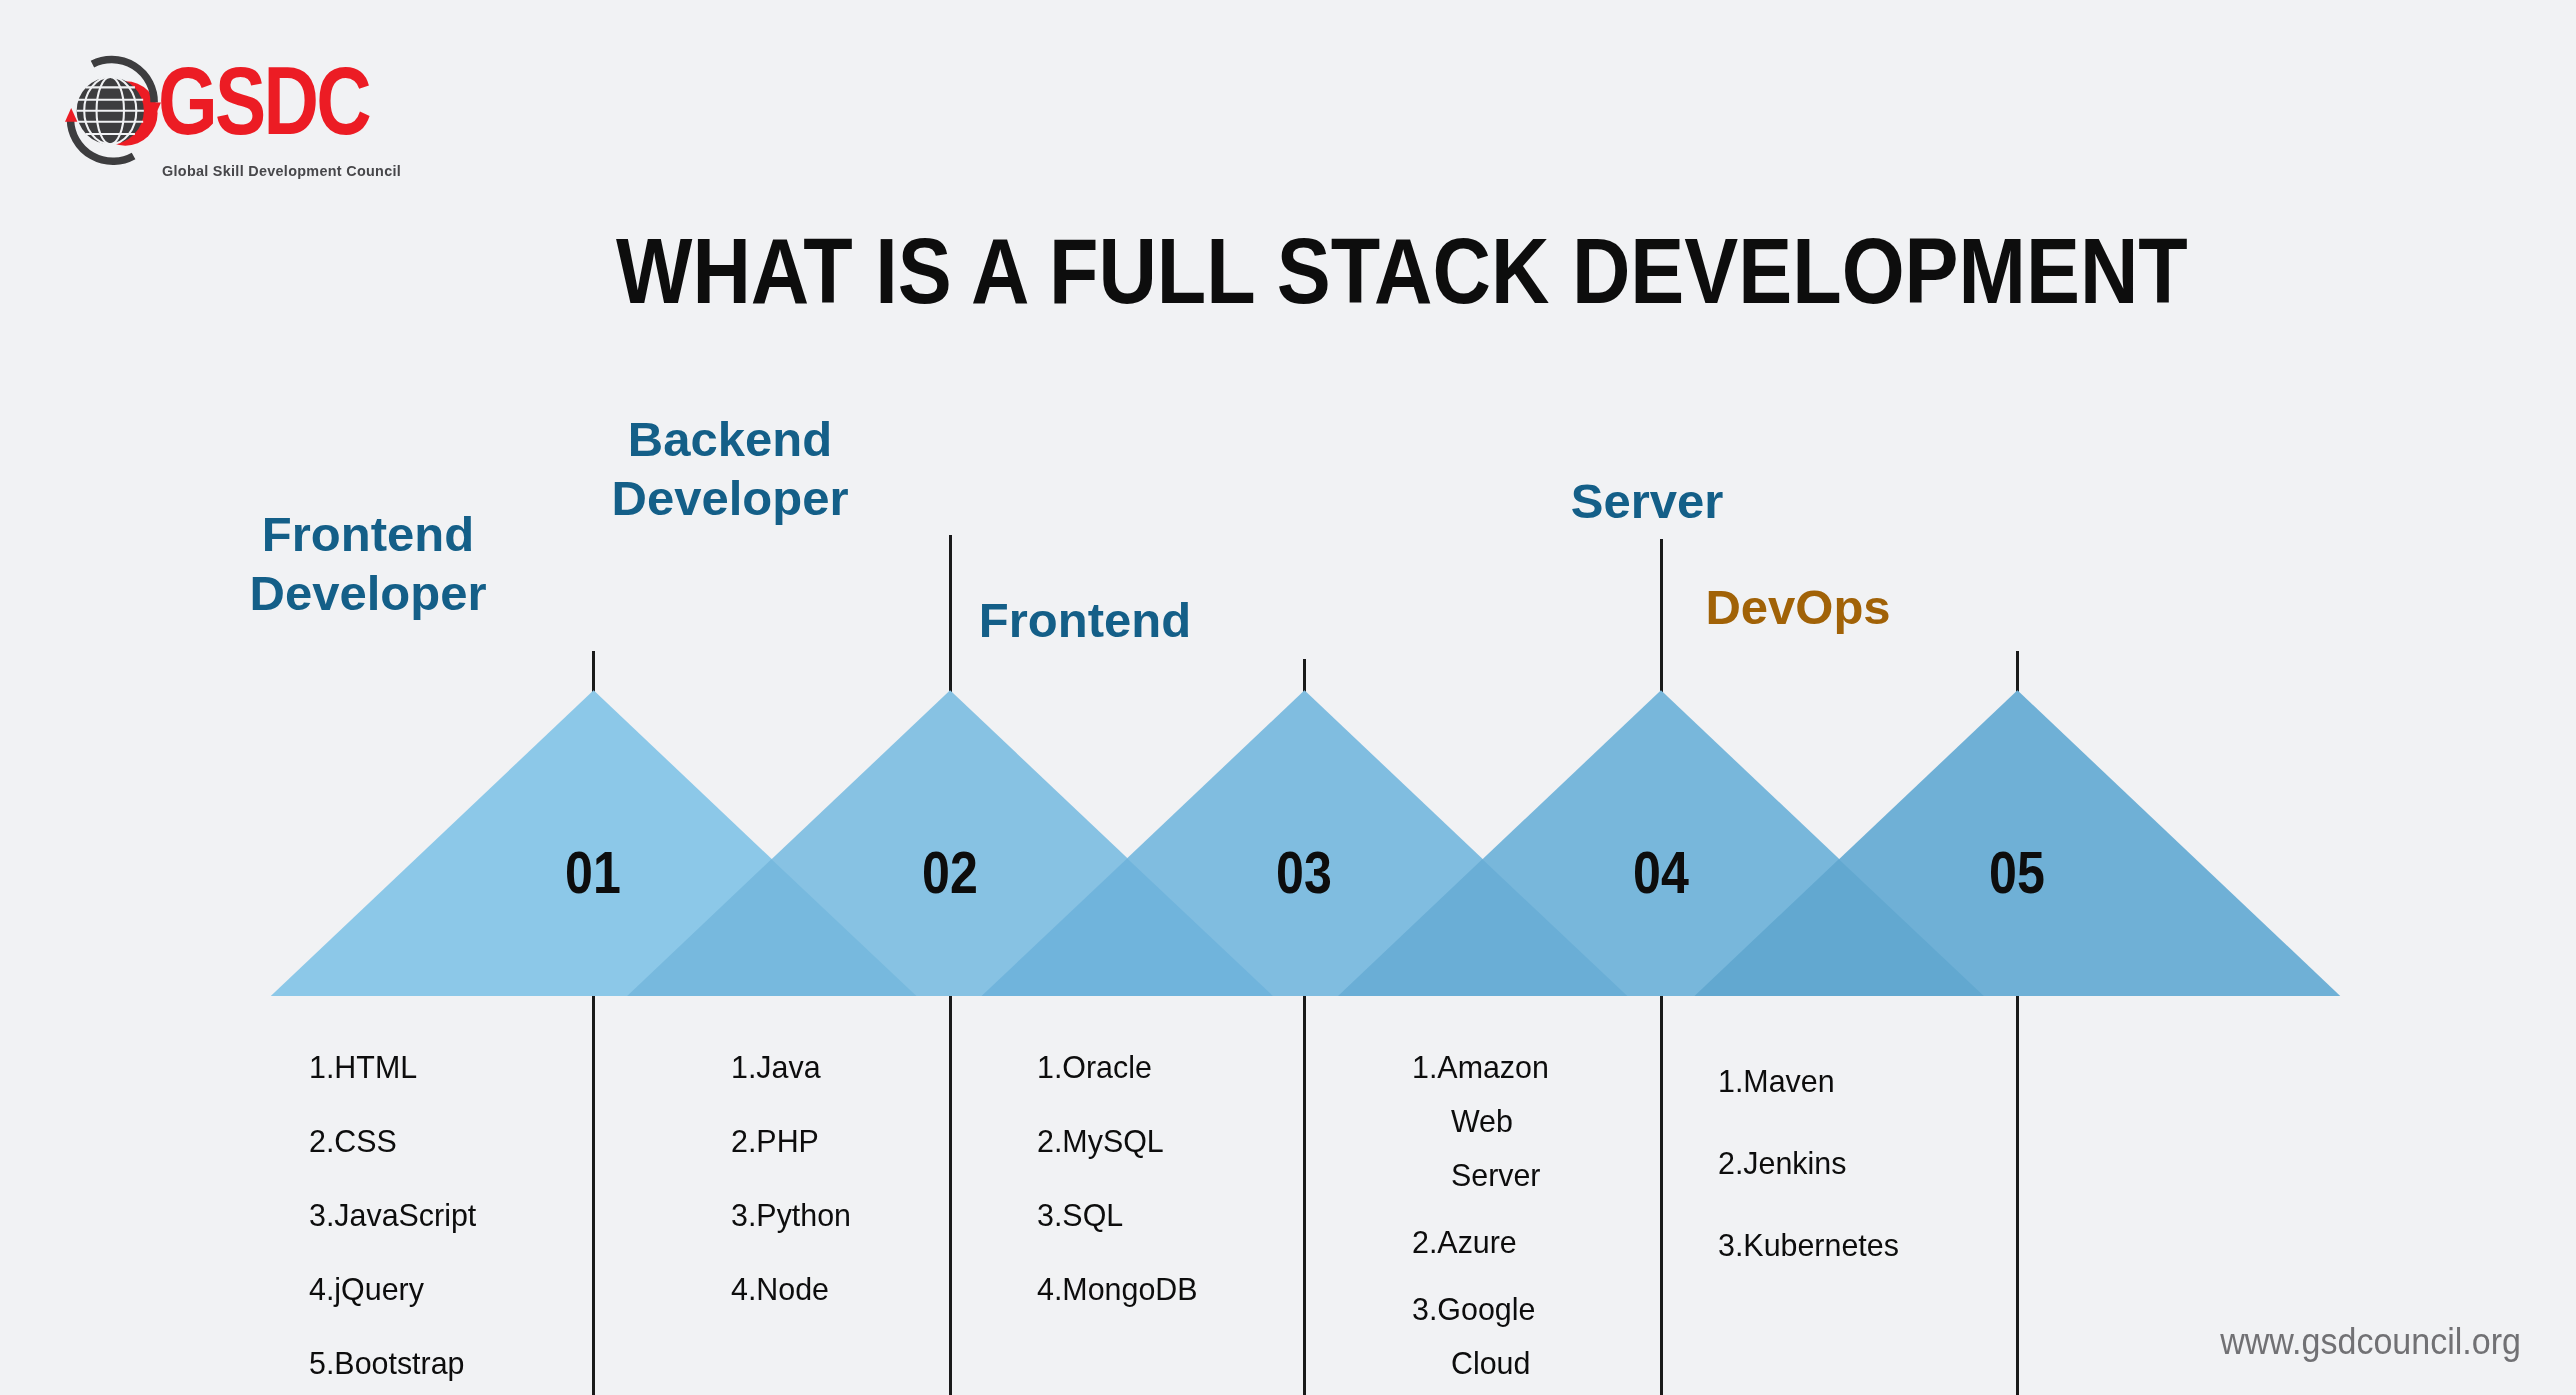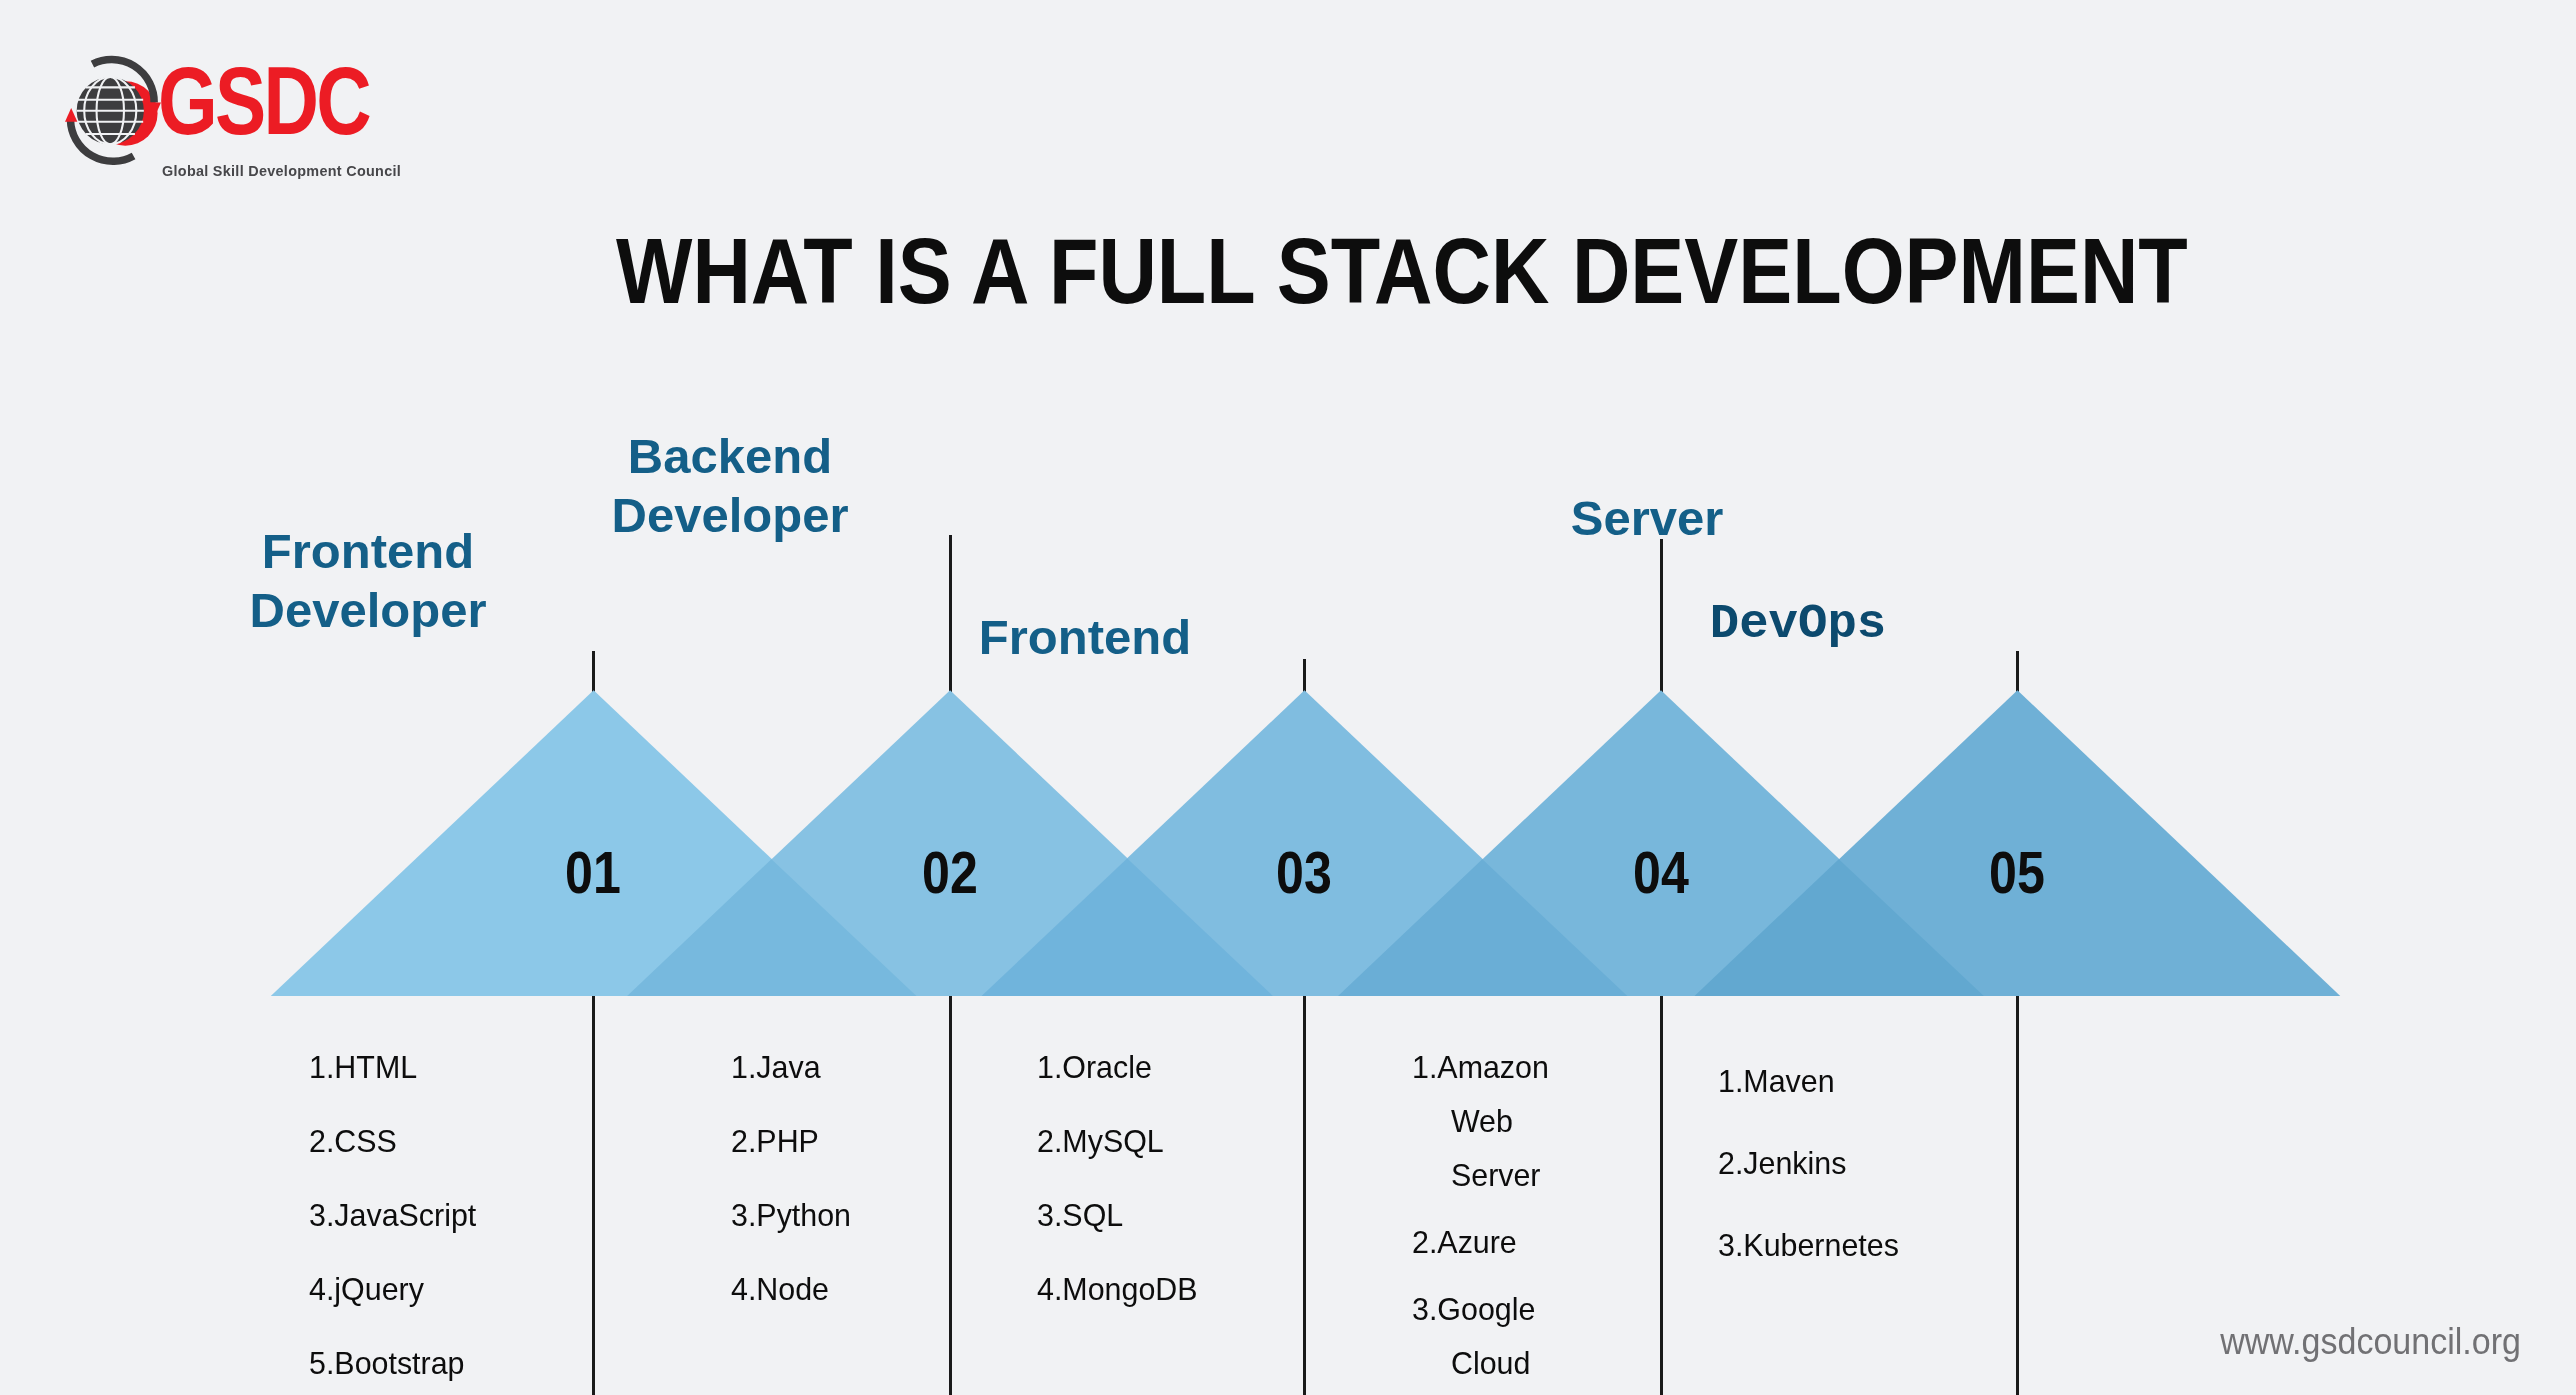--- a/index.html
+++ b/index.html
@@ -45,7 +45,6 @@
     text-align:center;
     font-size:49px;line-height:59px;font-weight:700;
     white-space:pre-line;
-    margin-top:17px;
   }
   #label-0{left:148px;top:505px;text-align:center;}
   #label-1{left:510px;top:410px;}

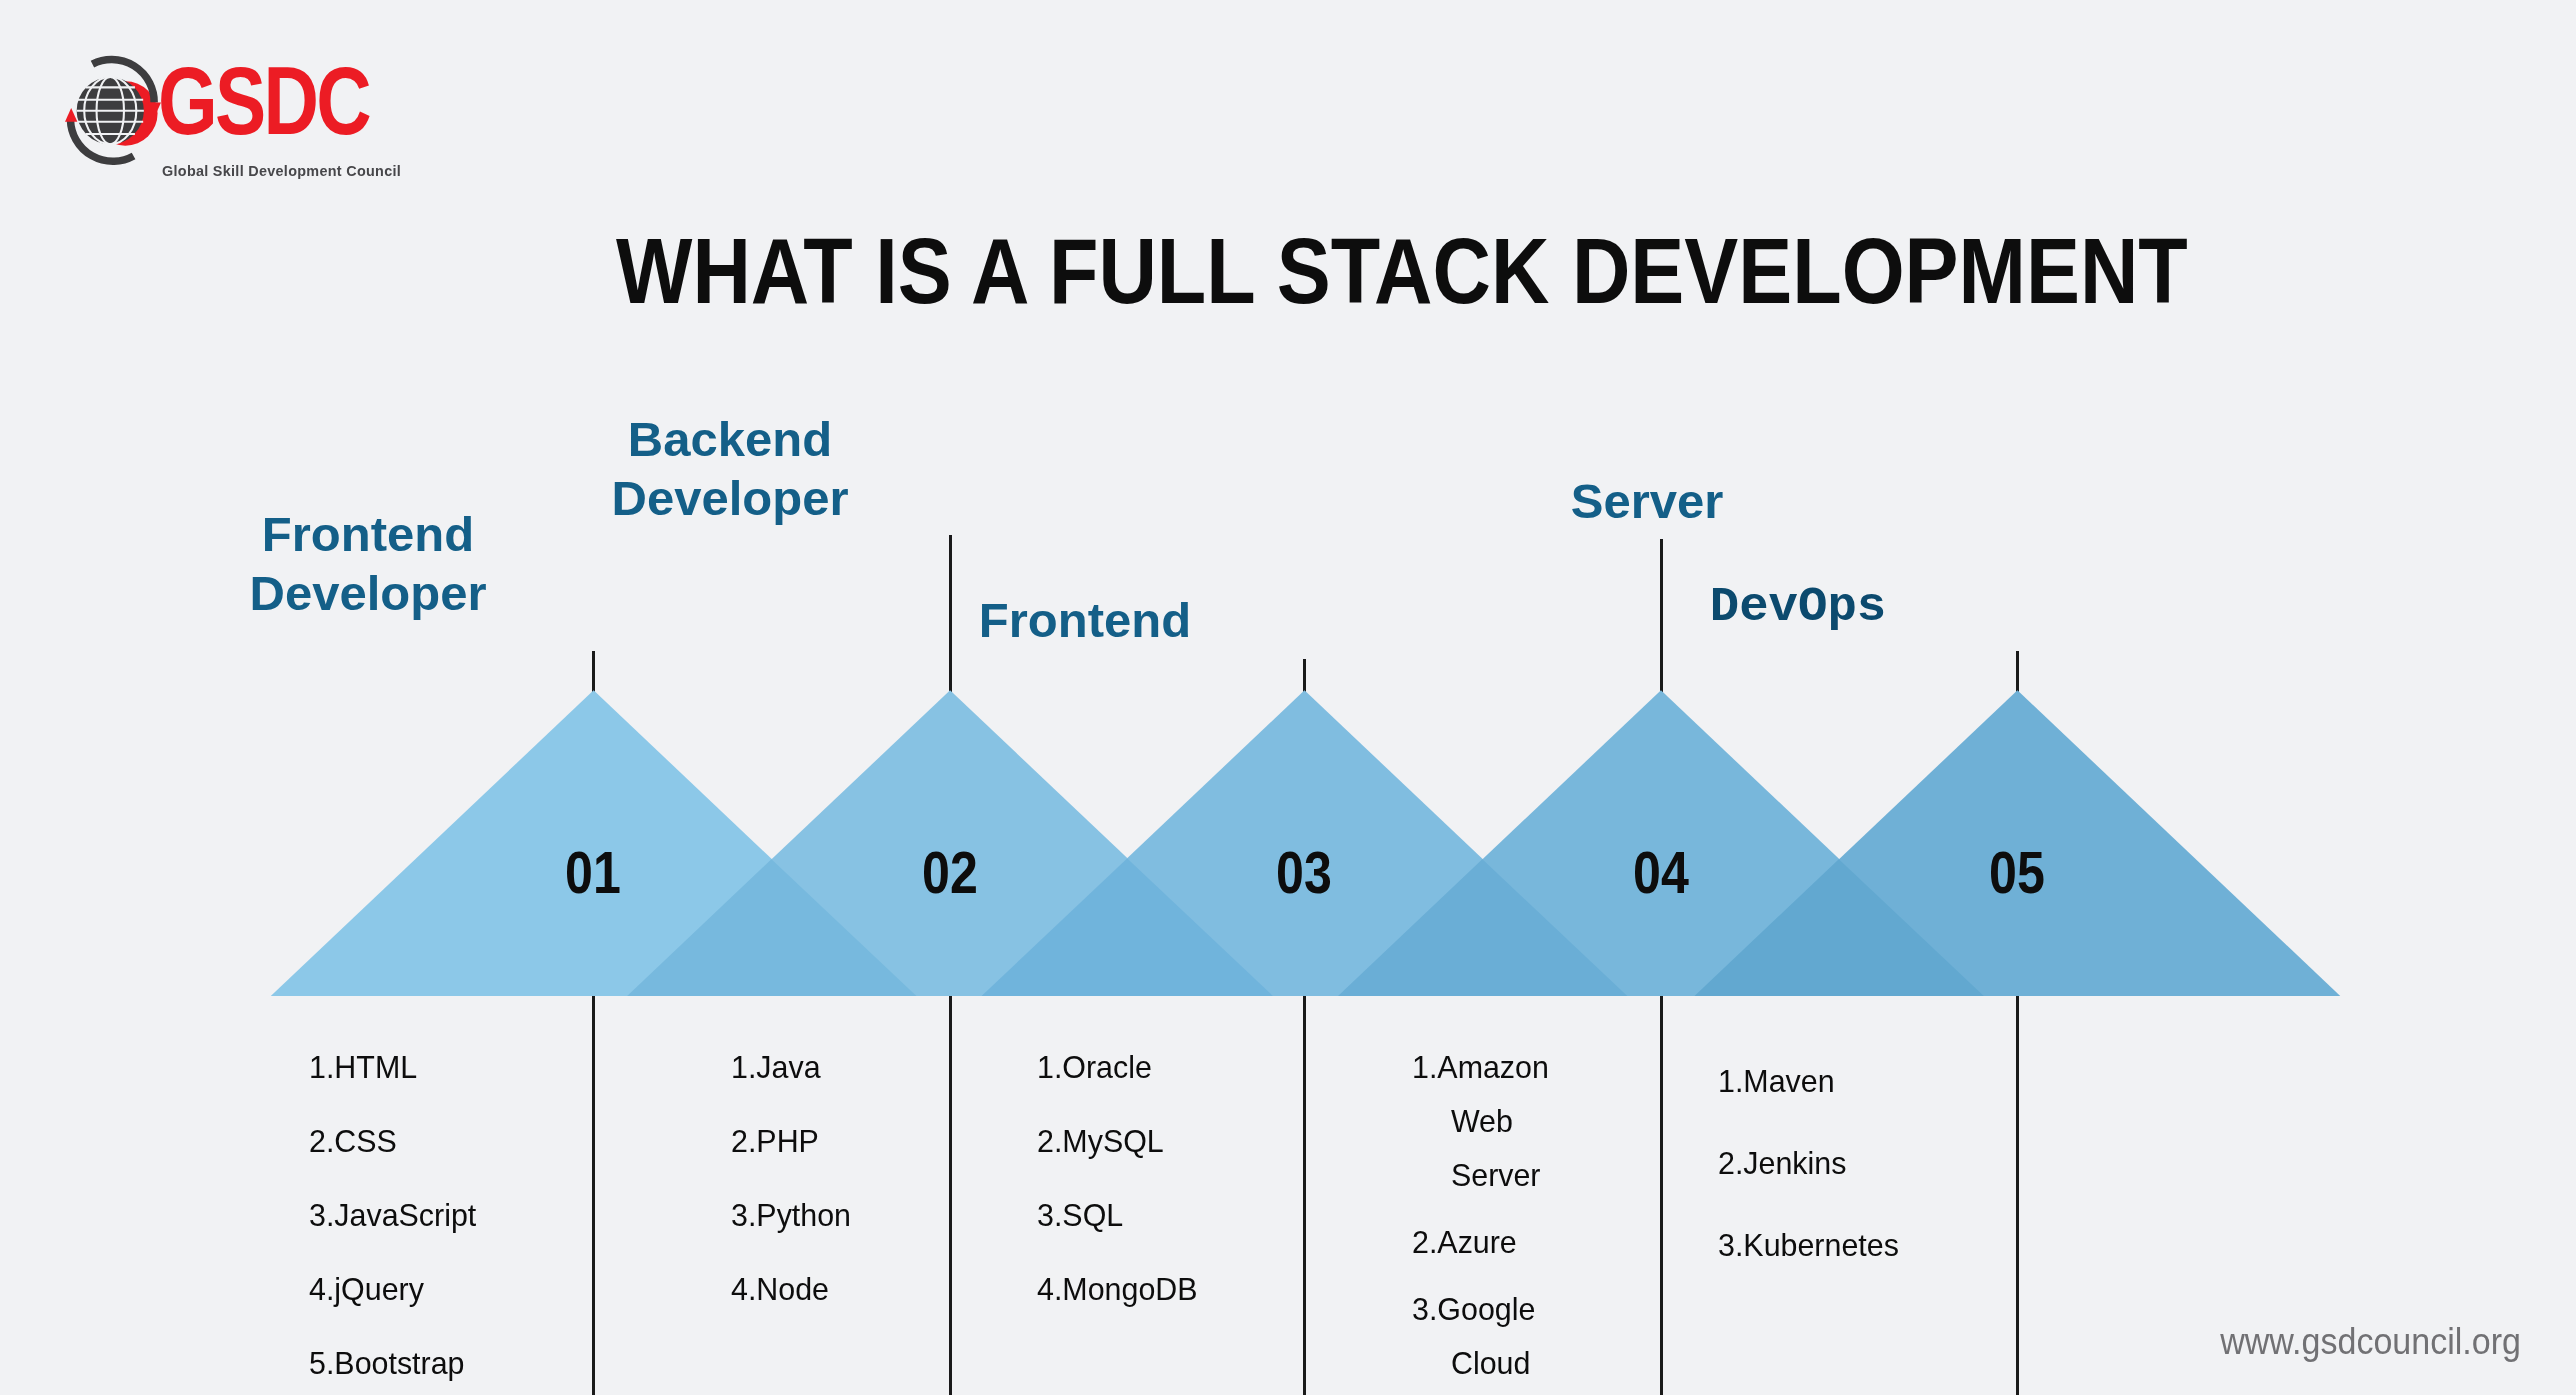--- a/index.html
+++ b/index.html
@@ -154,7 +154,7 @@
 Developer</div>
   <div class="step-label" id="label-2" style="color:#145f88;">Frontend</div>
   <div class="step-label" id="label-3" style="color:#145f88;">Server</div>
-  <div class="step-label" id="label-4" style="color:#0c4a6e;font-family:Liberation Mono, monospace;">DevOps</div>
+  <div class="step-label" id="label-4" style="color:#a16207;">DevOps</div>
 
   <div class="connector" id="conn-0"></div>
   <div class="connector" id="conn-1"></div>

